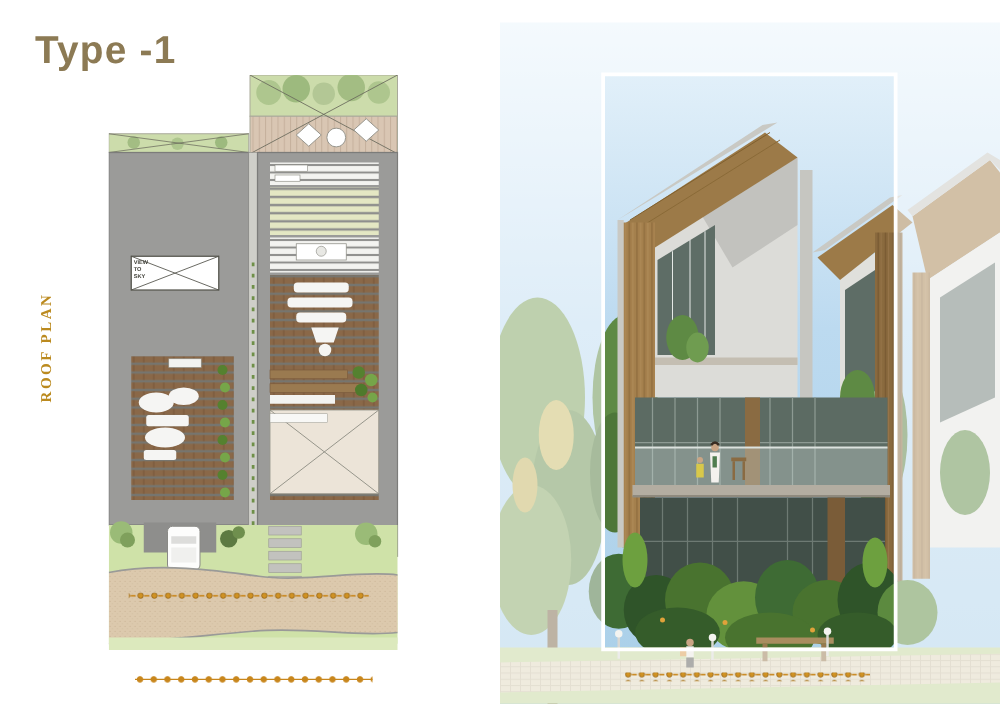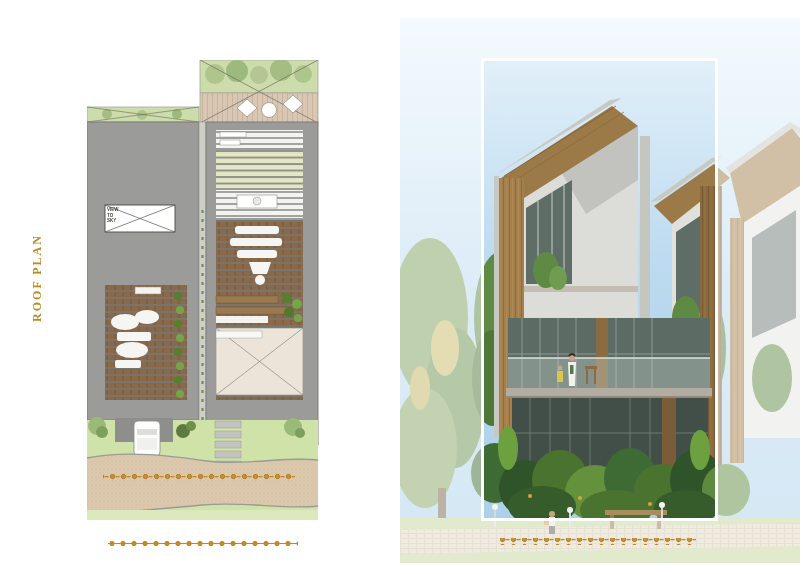--- a/index.html
+++ b/index.html
@@ -42,6 +42,7 @@
 
 <div class="page">
 
+  <h1 class="page-title">Type -1</h1>
 
   <div class="side-label">ROOF PLAN</div>
 

